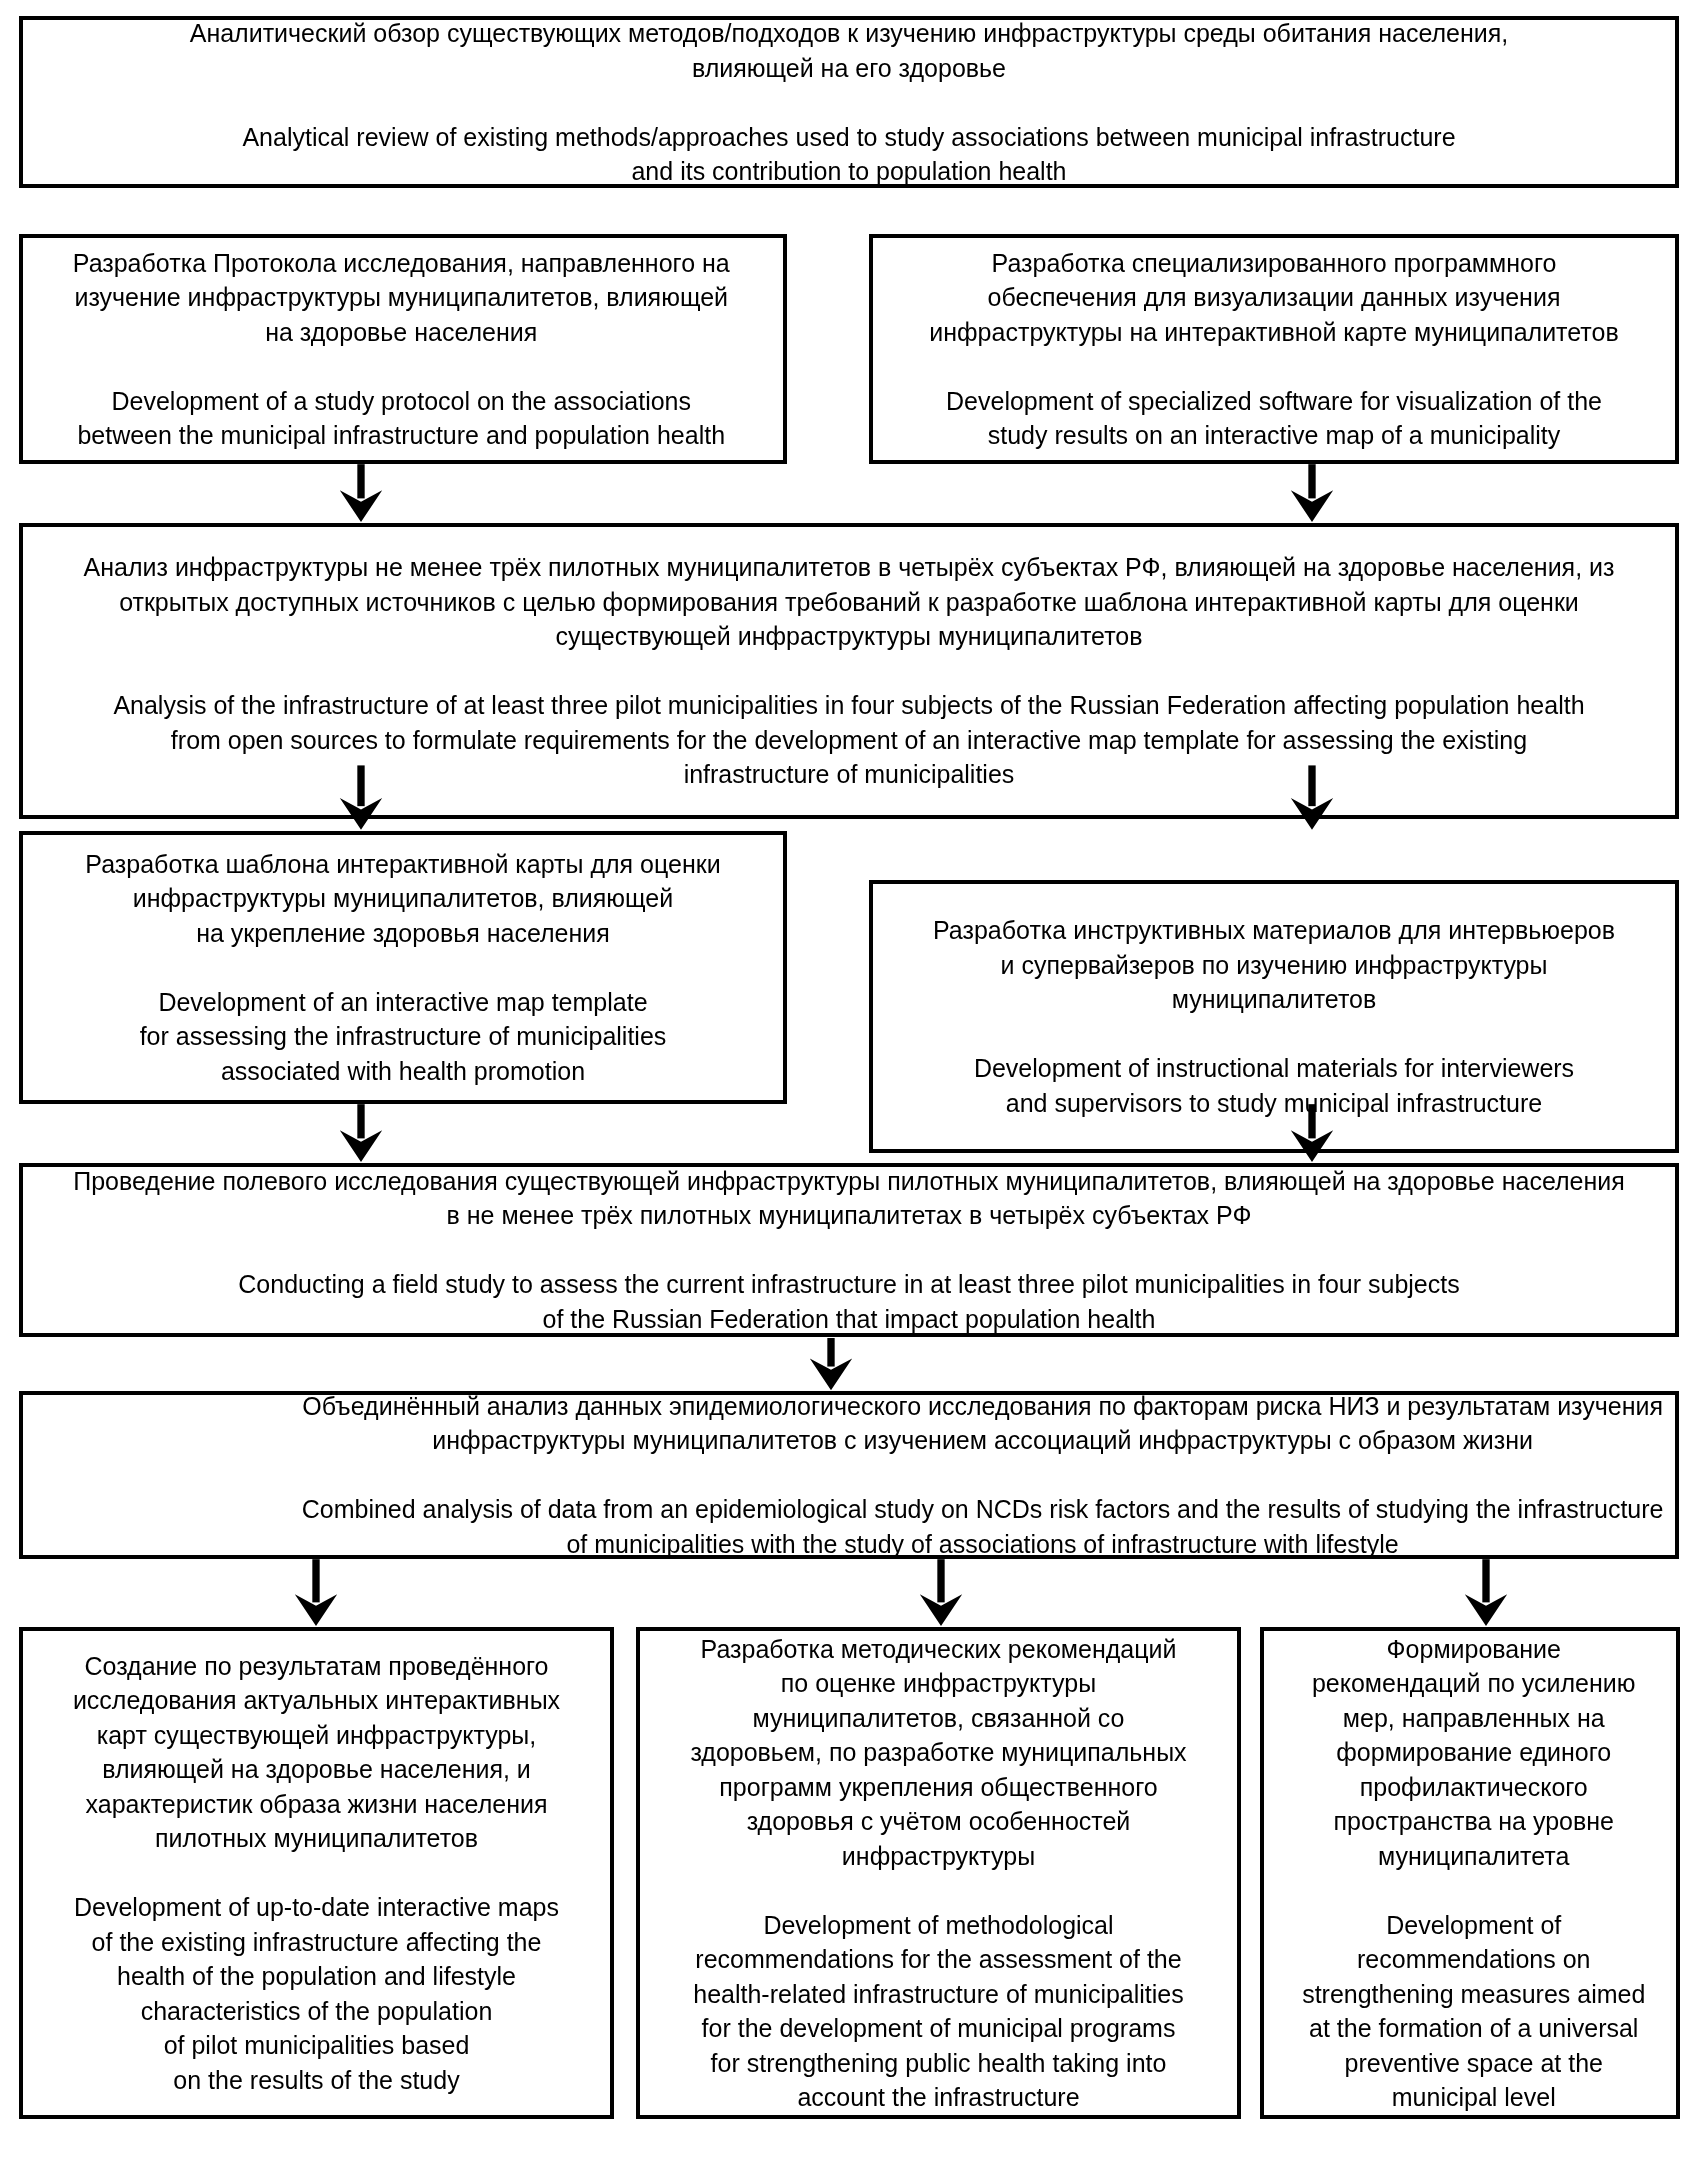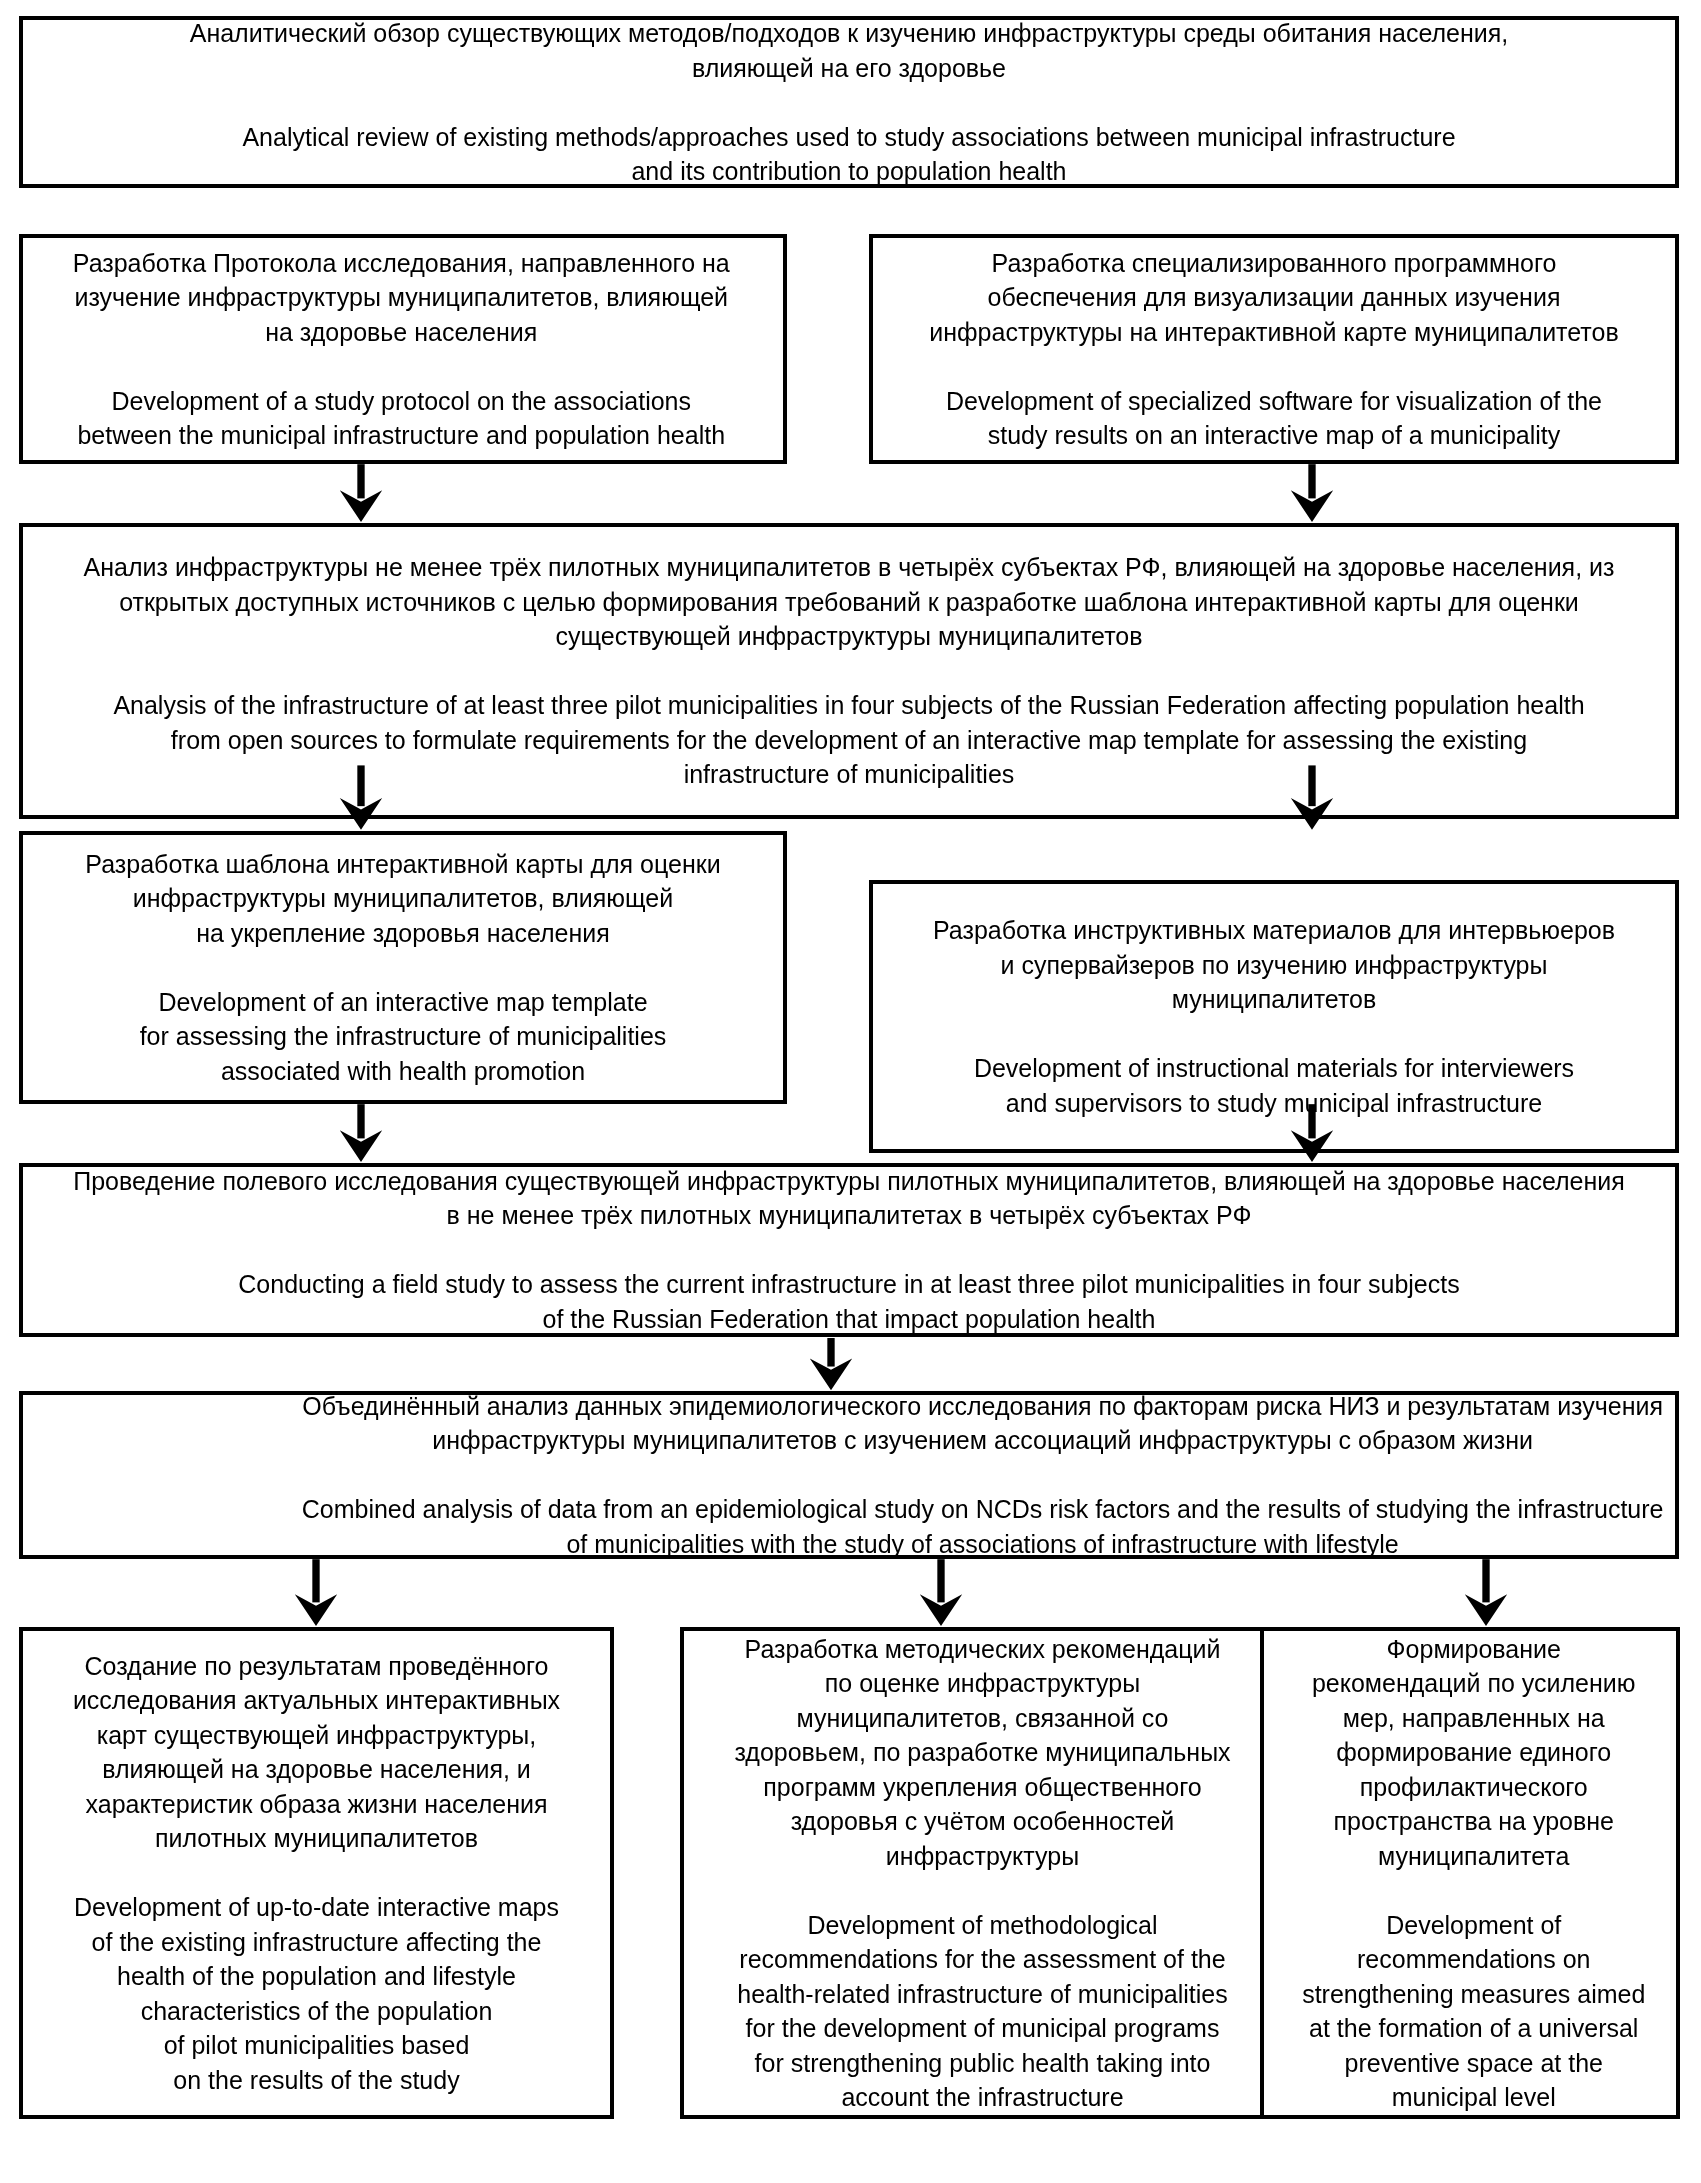--- a/index.html
+++ b/index.html
@@ -181,7 +181,7 @@
 on the results of the study</div>
     </div>
   </div>
-  <div class="box" style="left:636px;top:1627px;width:605px;height:492px;margin-left:44px;">
+  <div class="box" style="left:636px;top:1627px;width:605px;height:492px;">
     <div class="txt">
       <div>Разработка методических рекомендаций
 по оценке инфраструктуры

